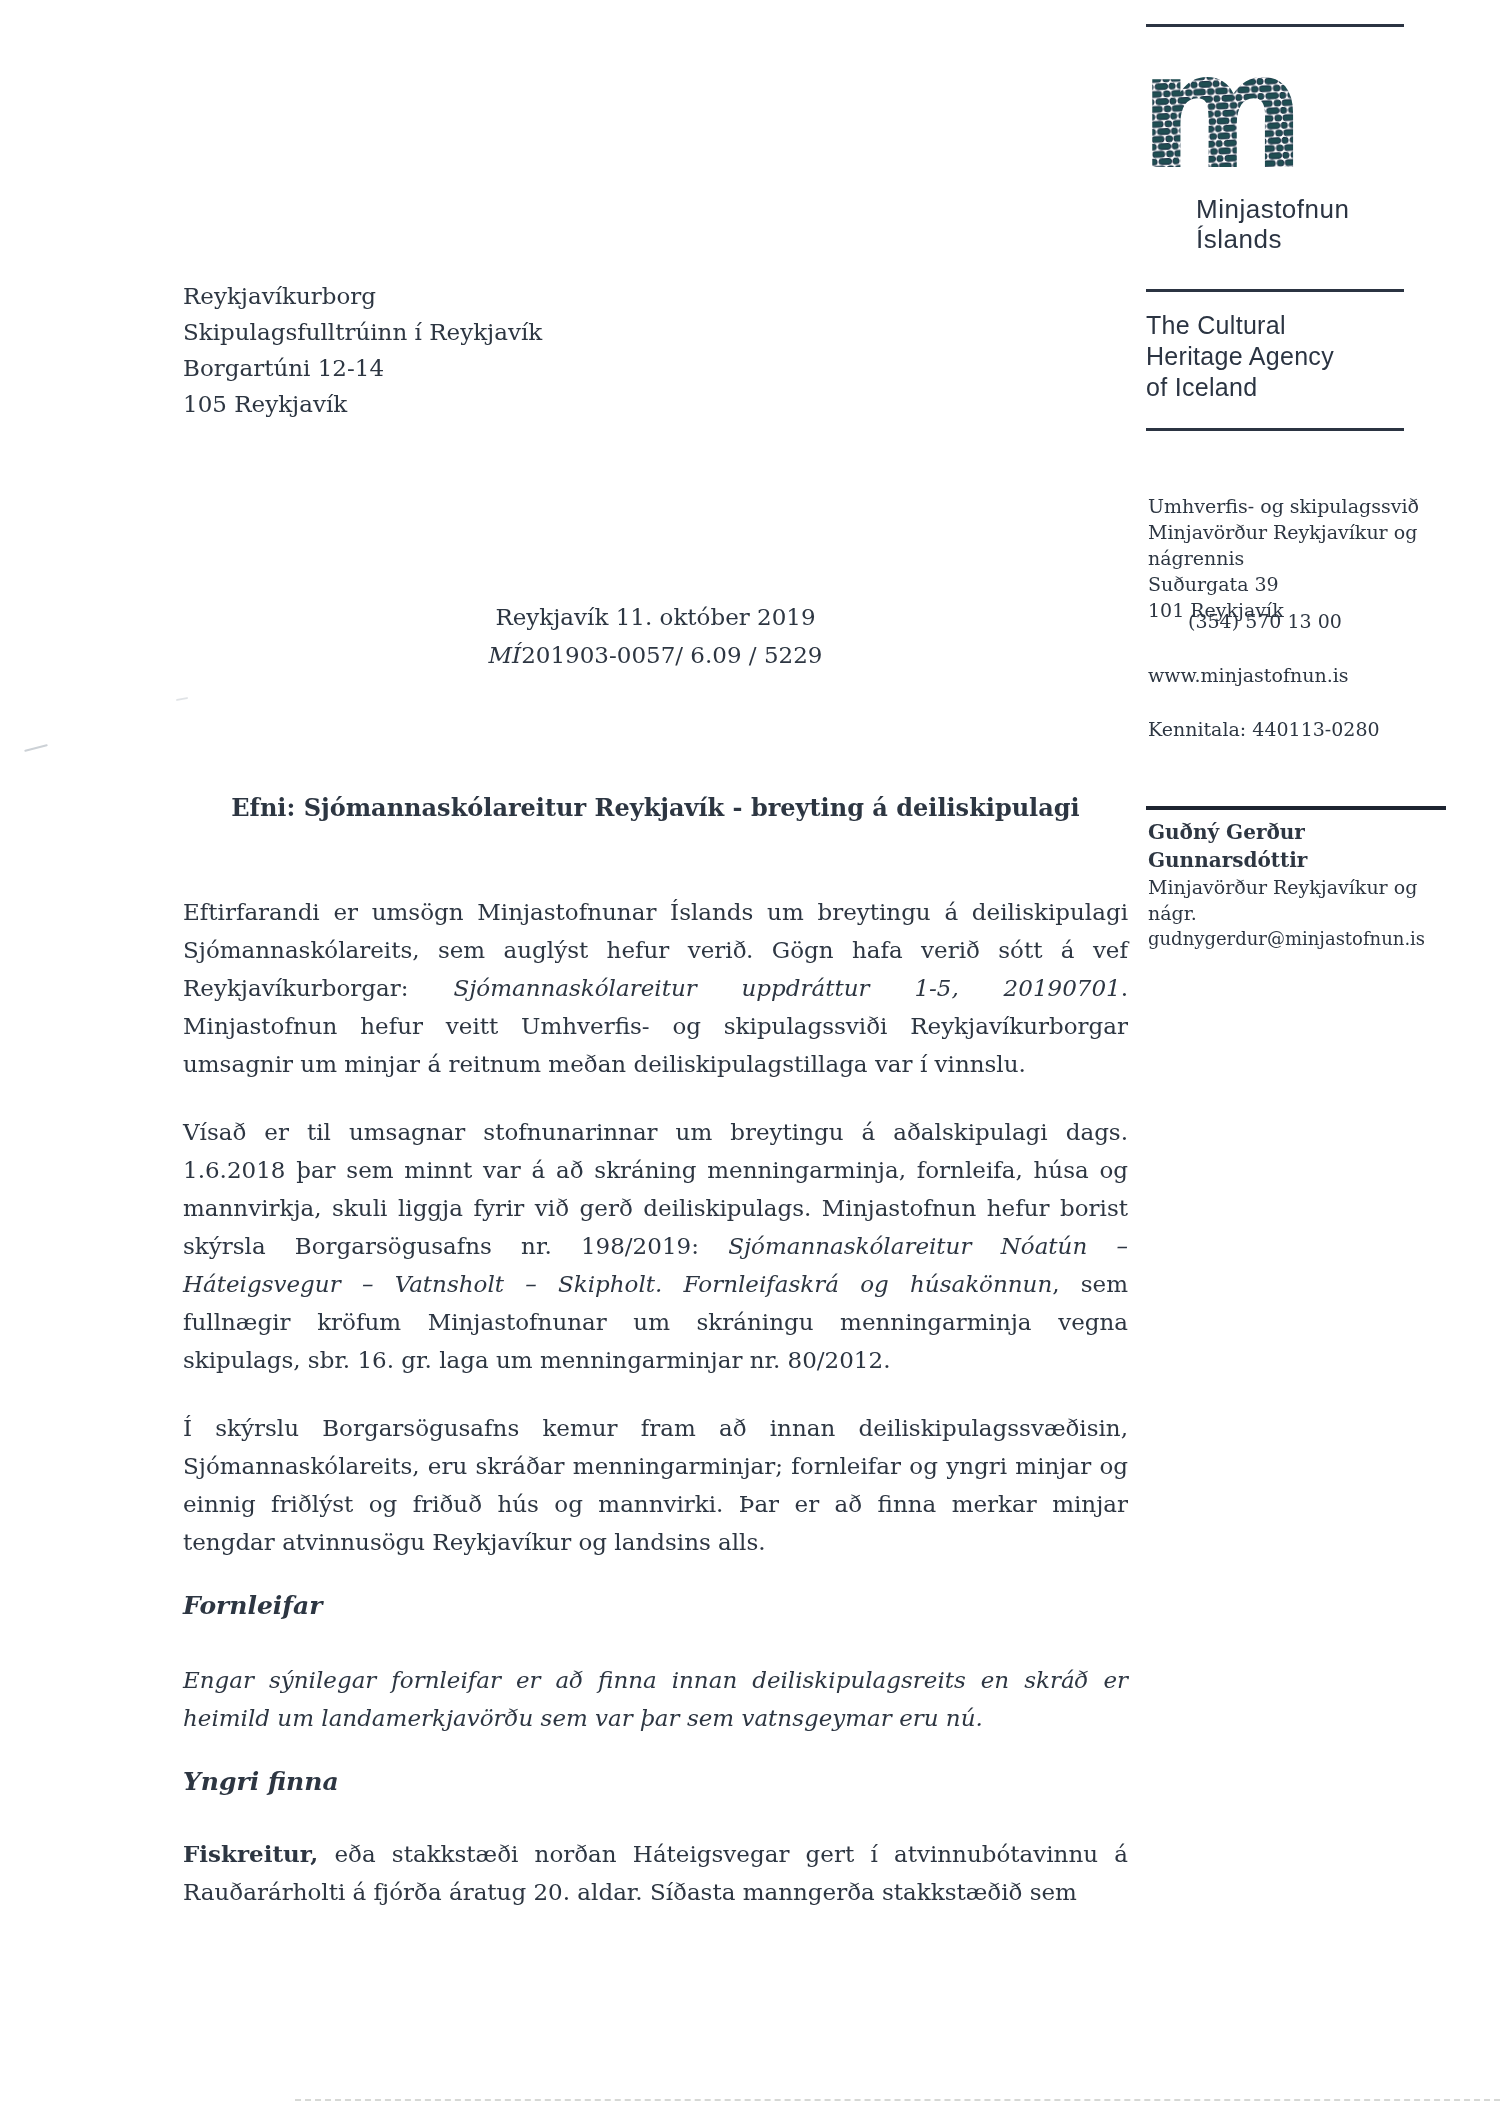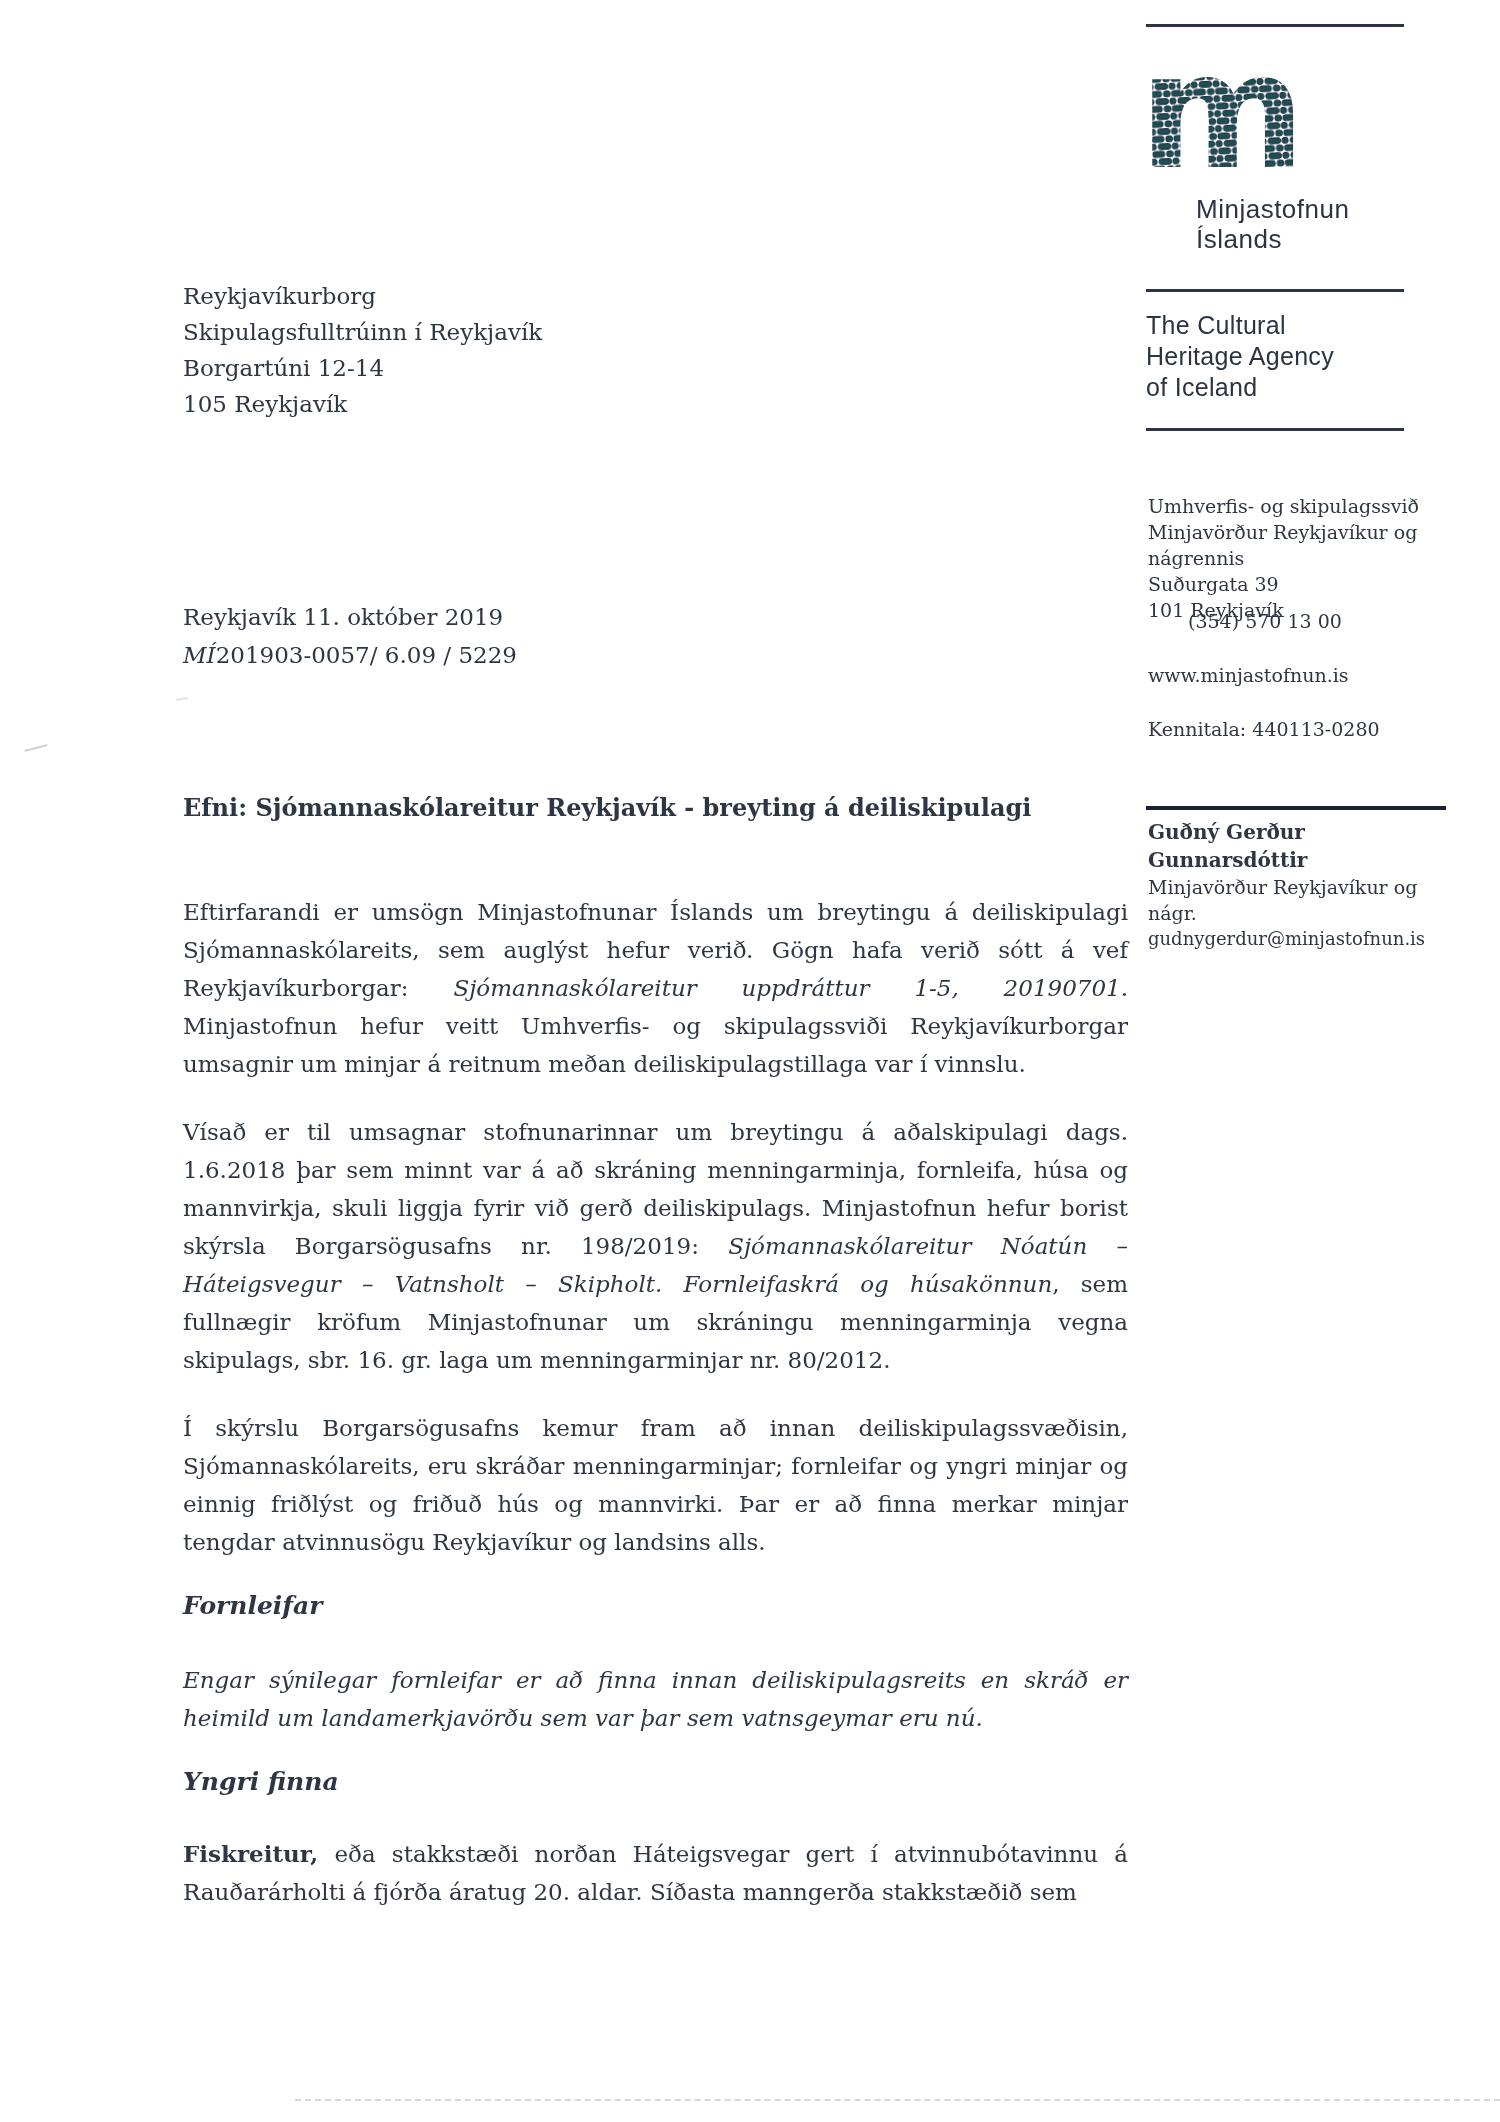--- a/index.html
+++ b/index.html
@@ -48,7 +48,7 @@
   
   #dateline{
     position:absolute;left:183px;top:598px;width:945px;
-    text-align:left;font-size:23px;line-height:38px;
+    text-align:center;font-size:23px;line-height:38px;
   }
   #dateline .it{font-style:italic;}
 

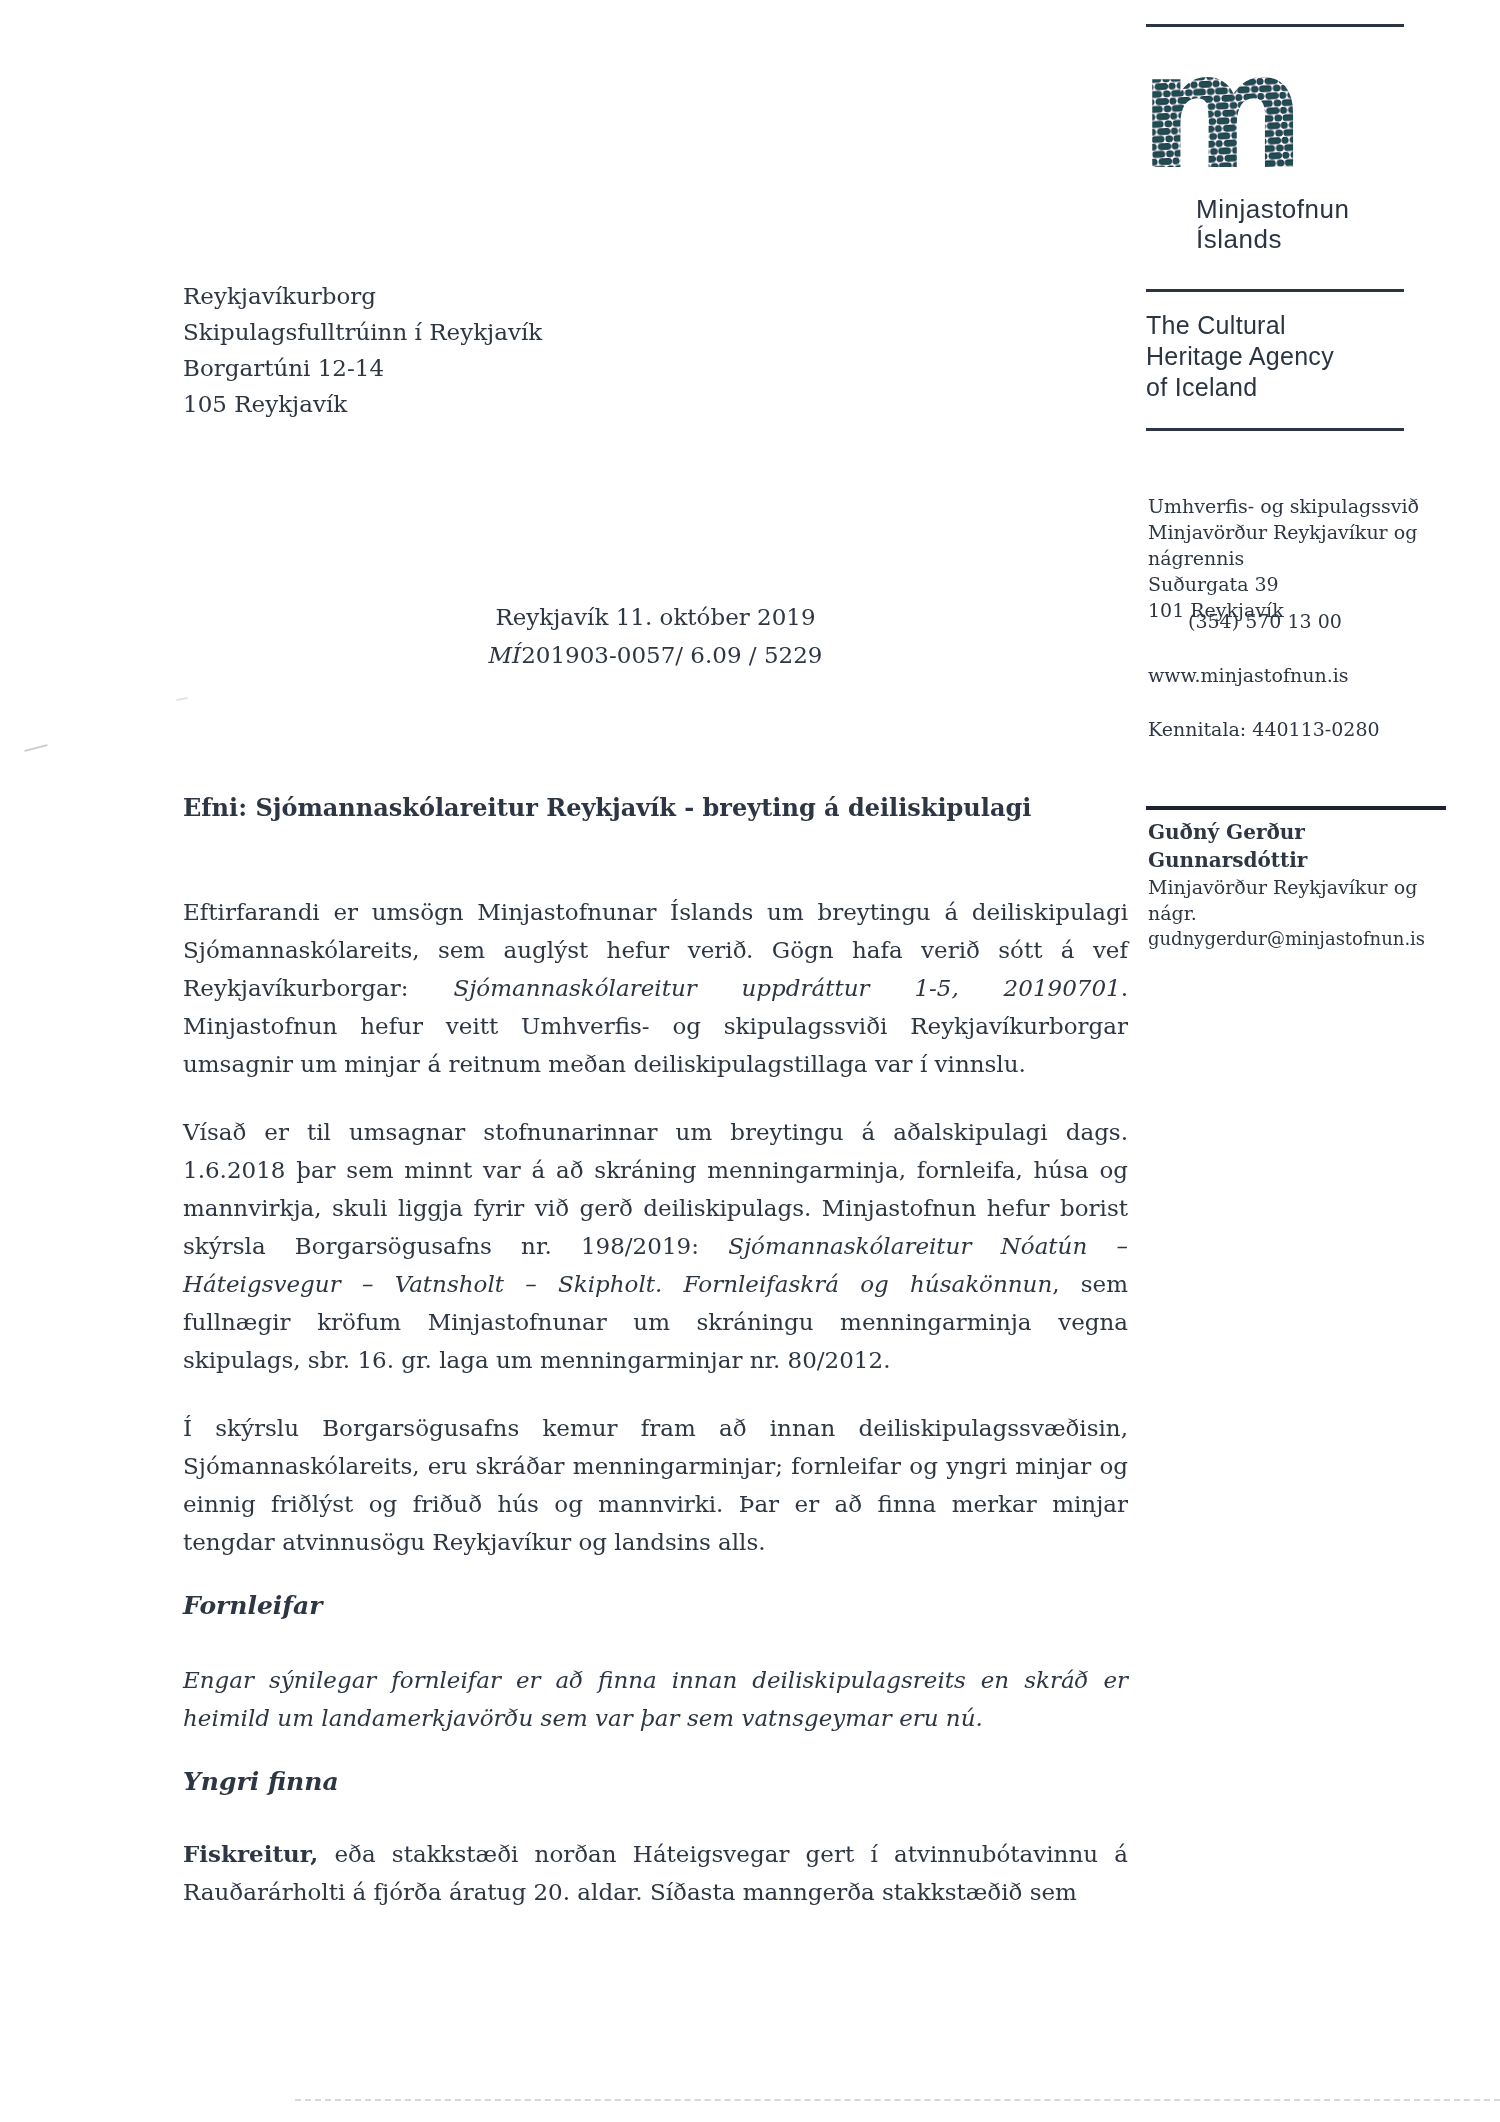--- a/index.html
+++ b/index.html
@@ -55,7 +55,7 @@
   
   #subject{
     position:absolute;left:183px;top:793px;width:945px;
-    font-weight:bold;font-size:24px;
+    font-weight:bold;font-size:24px;text-align:center;
   }
   #body-col{
     position:absolute;left:183px;top:893px;width:945px;

